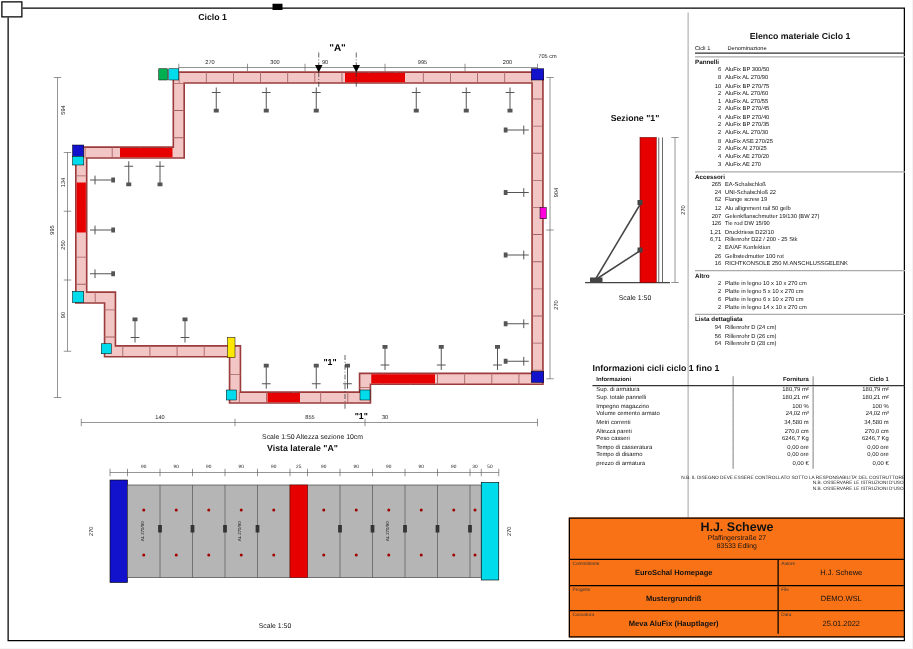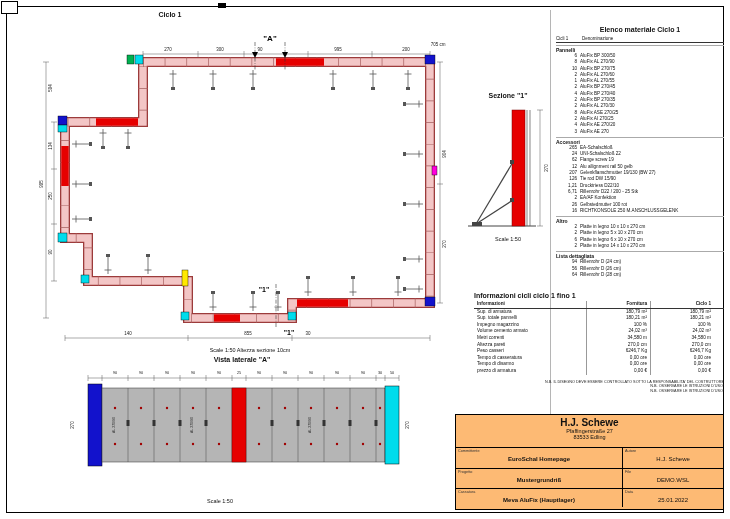--- a/index.html
+++ b/index.html
@@ -27,7 +27,7 @@
   .info-row.head{font-weight:bold;border-bottom:0.5px solid #333;}
   .info-notes{margin-top:5px;font-size:3.8px;line-height:4.8px;text-align:right;color:#222;}
   
-  .tb{border:1.2px solid #000;background:#fdba74;box-sizing:border-box;}
+  .tb{border:1.2px solid #000;background:#f97316;box-sizing:border-box;}
   .tb-head{height:33px;text-align:center;border-bottom:1px solid #000;padding-top:2px;box-sizing:border-box;}
   .tb-company{font-size:10px;font-weight:bold;}
   .tb-addr{font-size:5.5px;}

